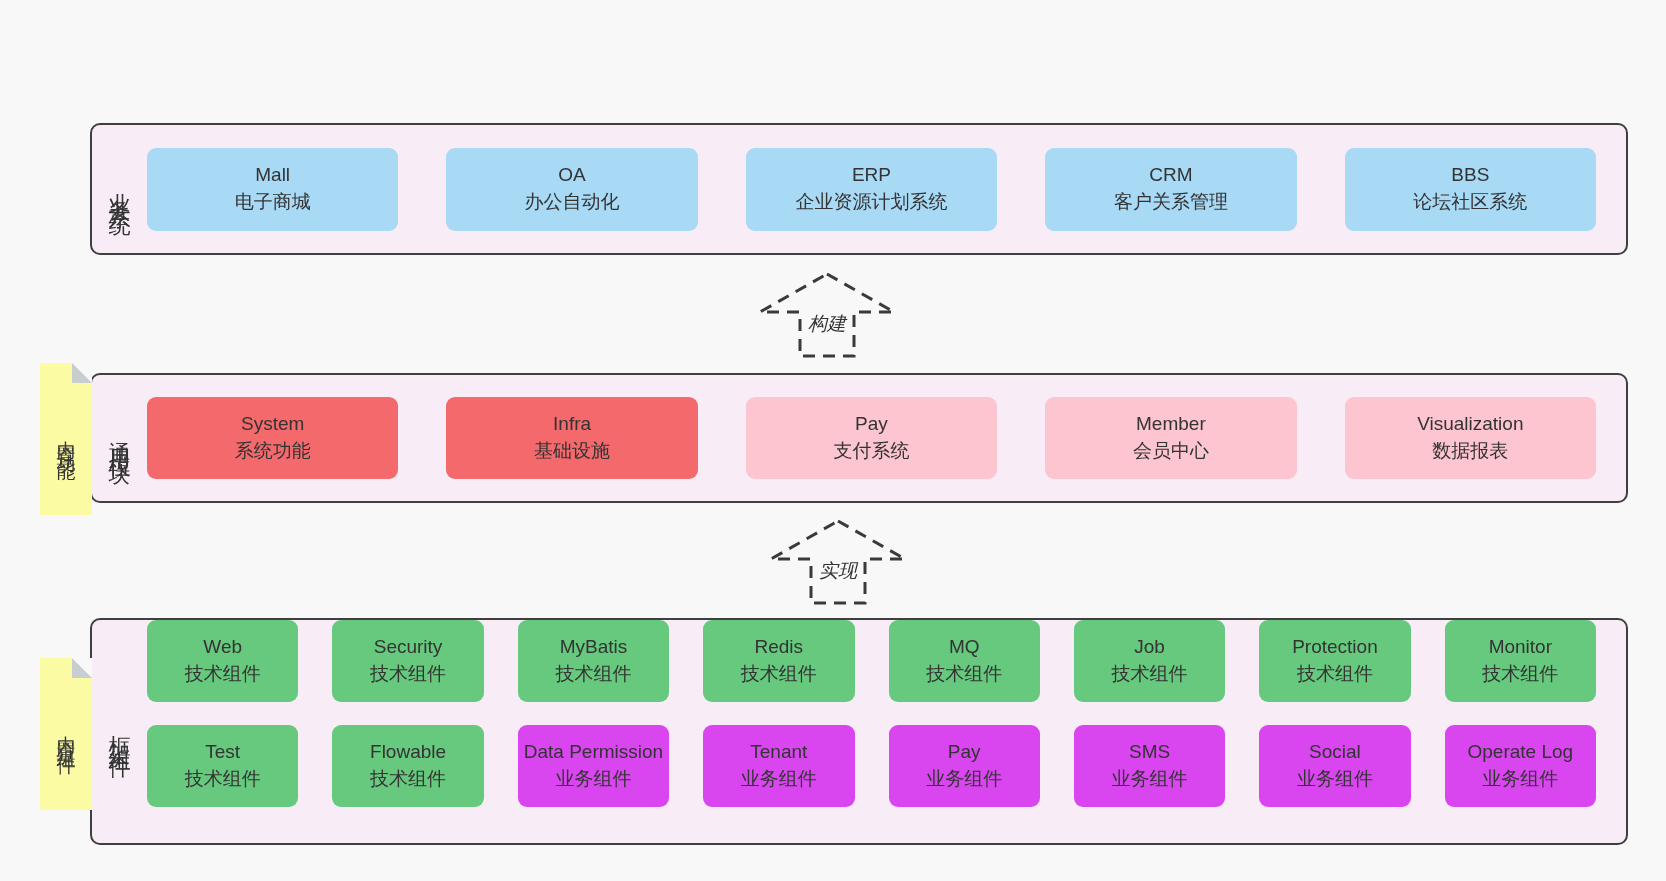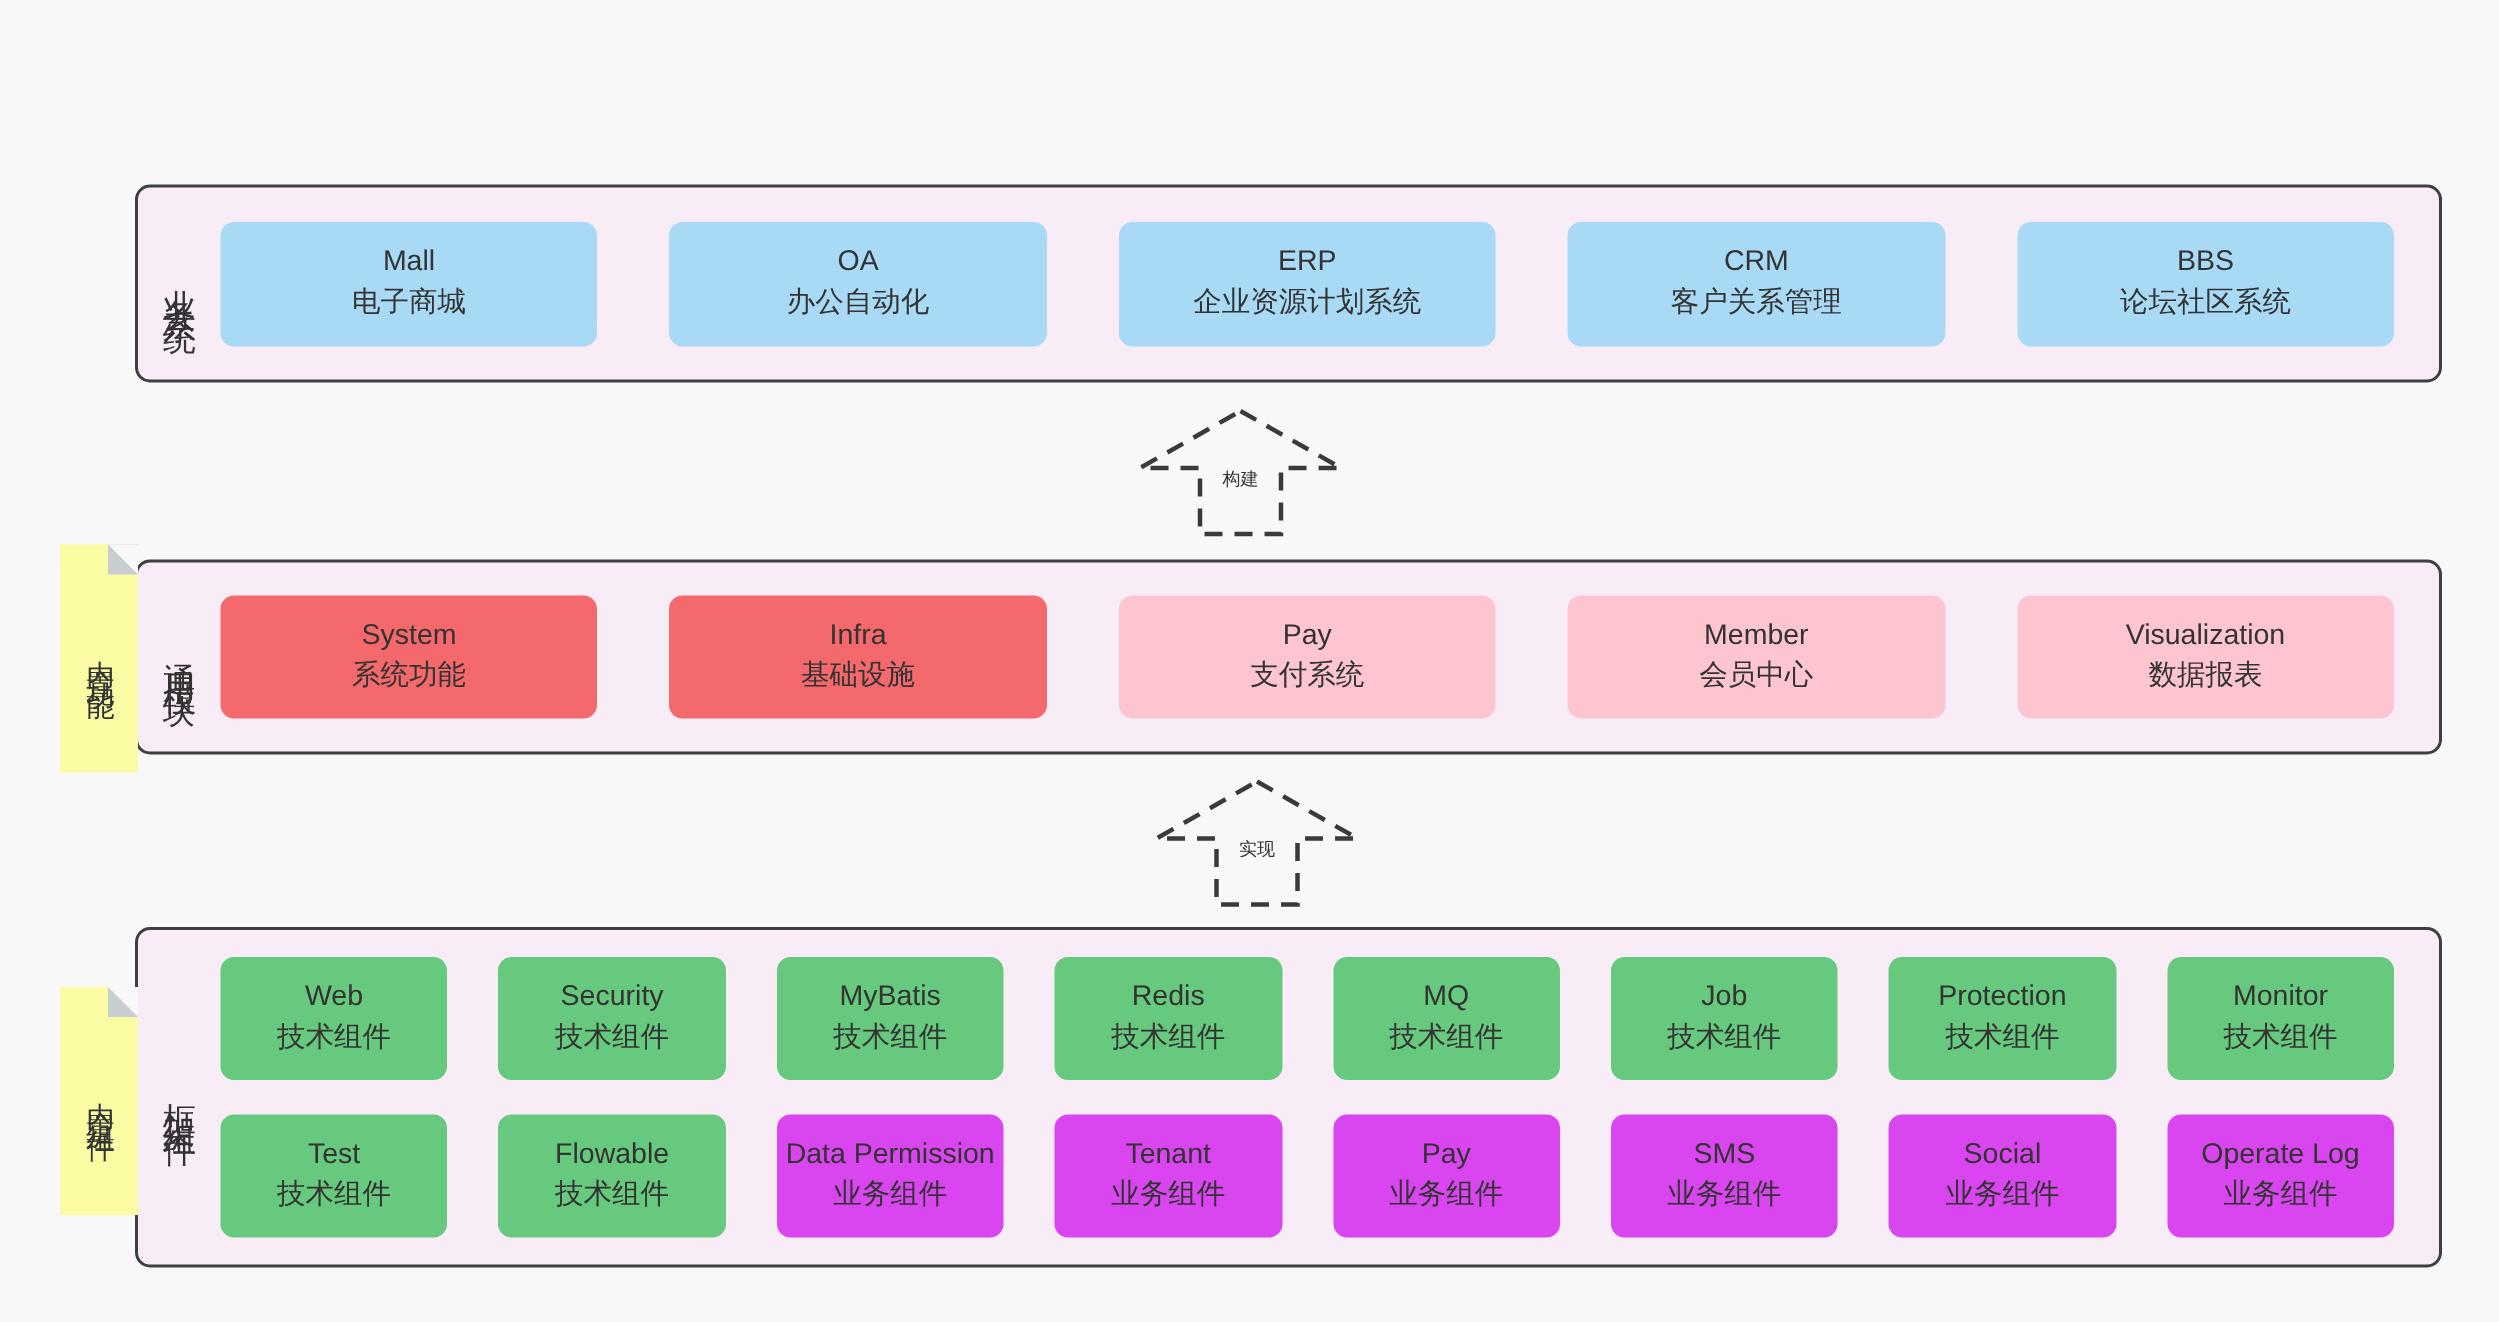--- a/index.html
+++ b/index.html
@@ -92,9 +92,10 @@
     transform:translateX(-50%);
     background:#f8f8f8;
     padding:2px 5px;
-    font-size:12px;
+    font-size:19px;
     color:#333;
     white-space:nowrap;
+    font-style:italic;
   }
   
   .note{

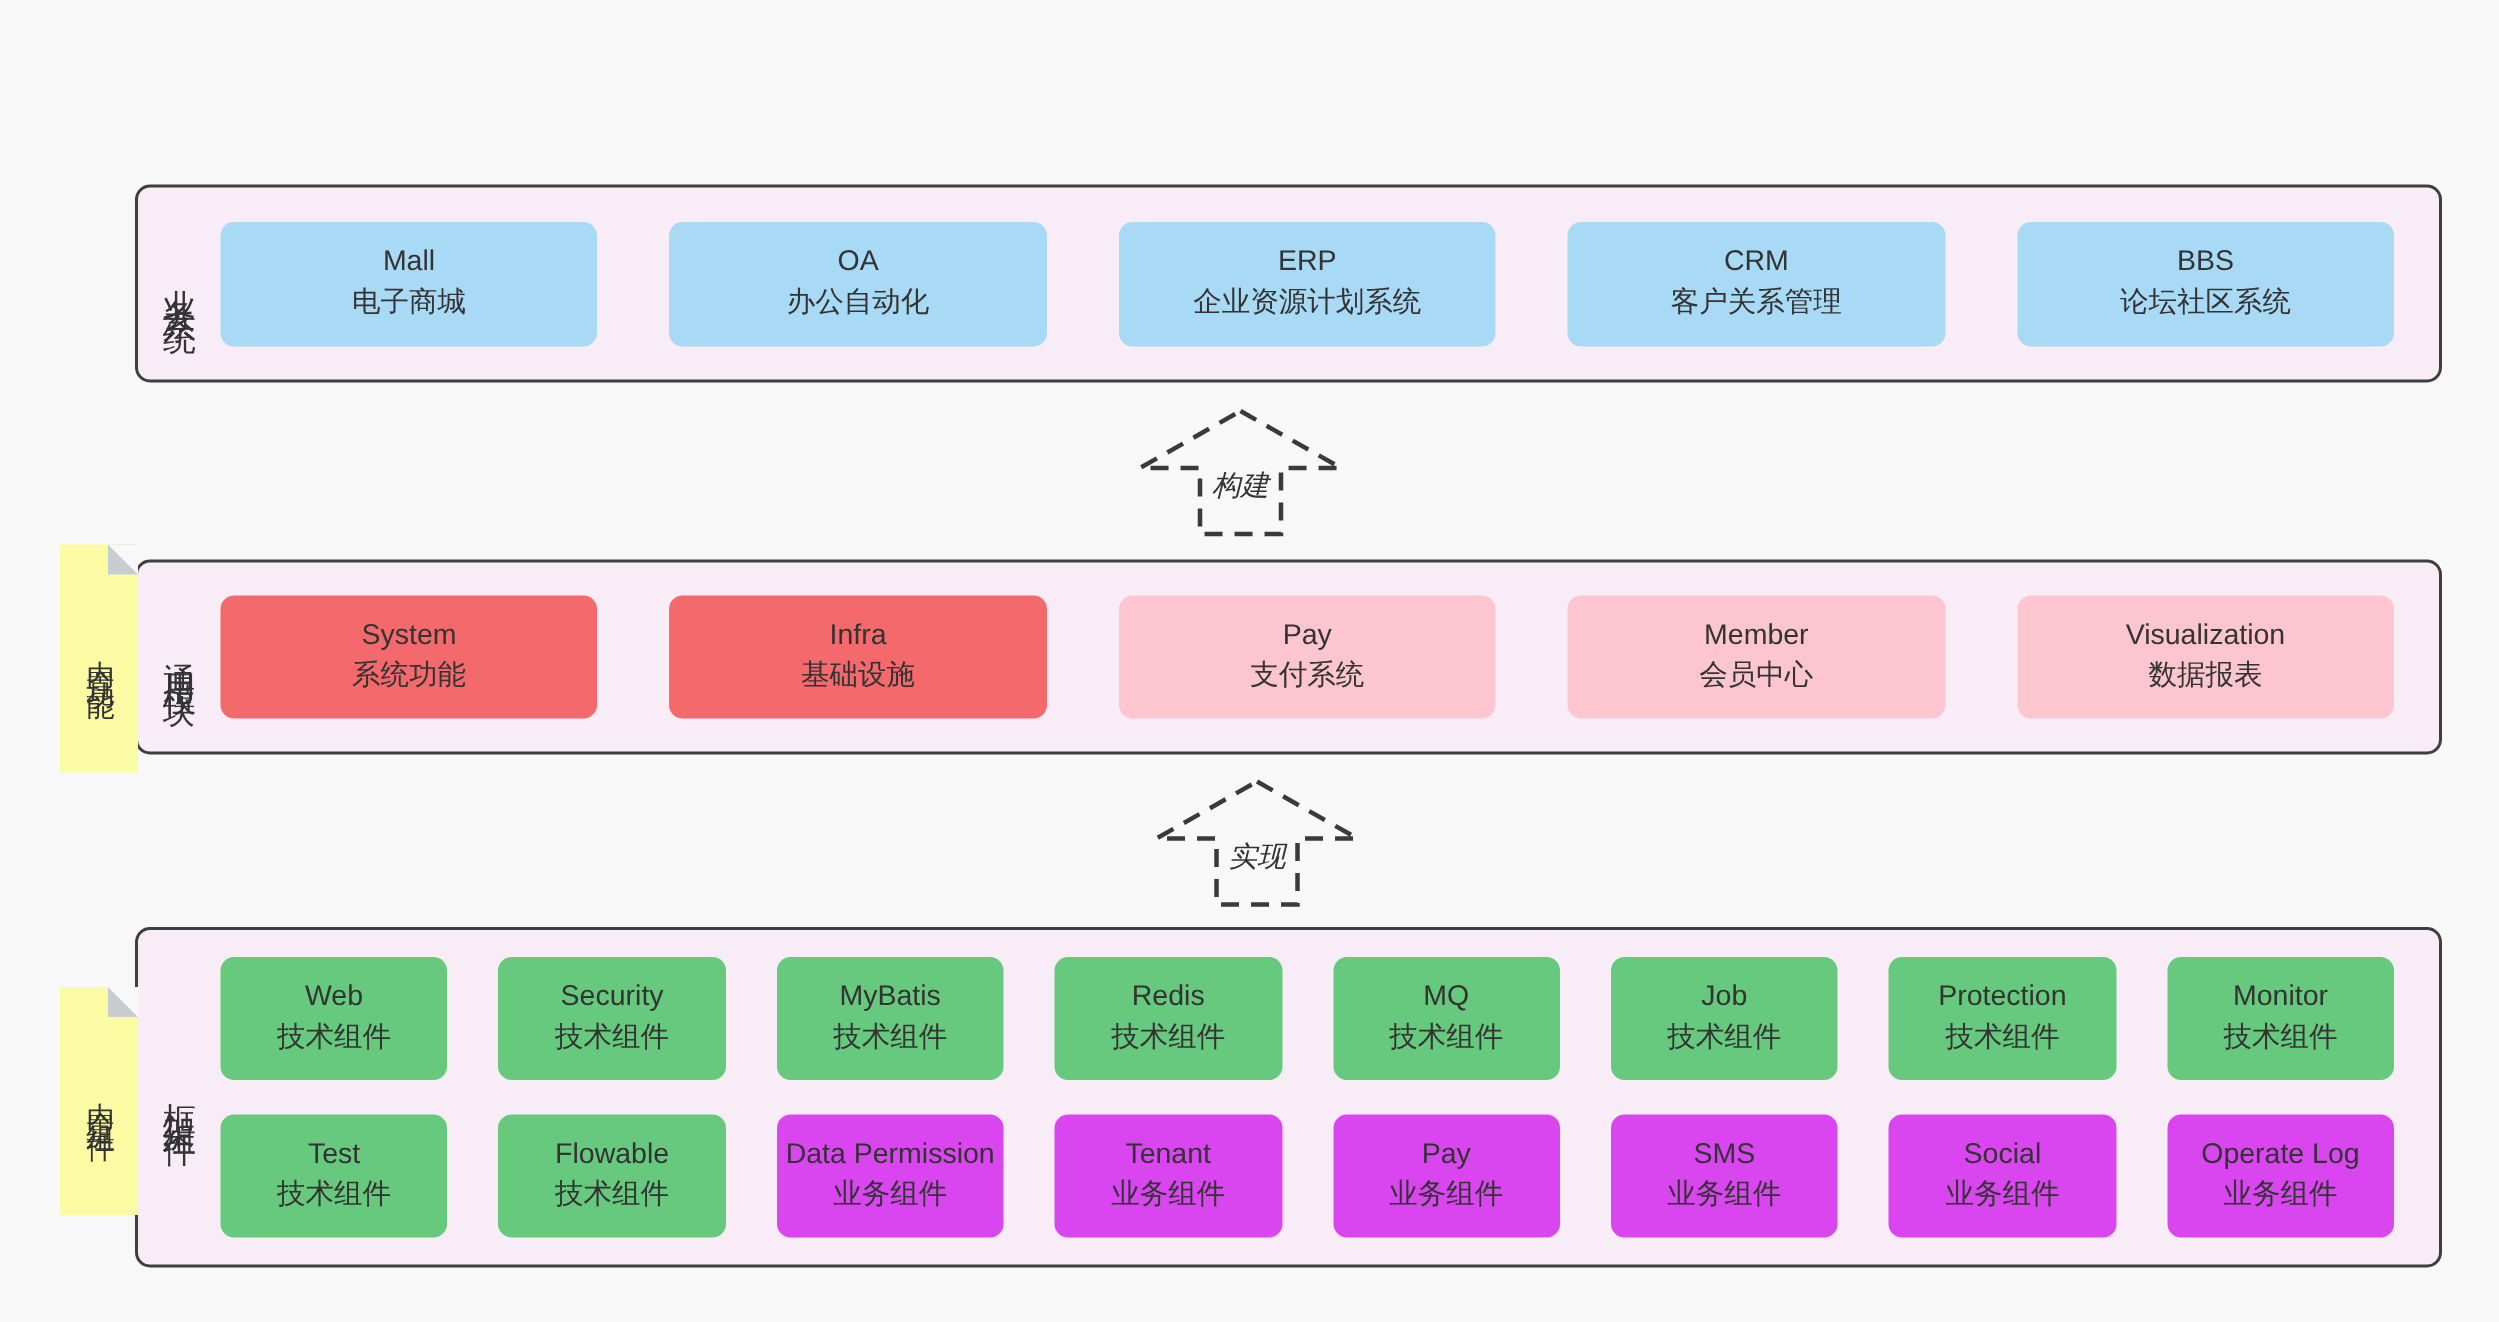--- a/index.html
+++ b/index.html
@@ -51,7 +51,7 @@
     flex:1;
     display:flex;
     flex-direction:column;
-    justify-content:center;
+    justify-content:flex-start;
     gap:23px;
     padding-right:30px;
     box-sizing:border-box;

